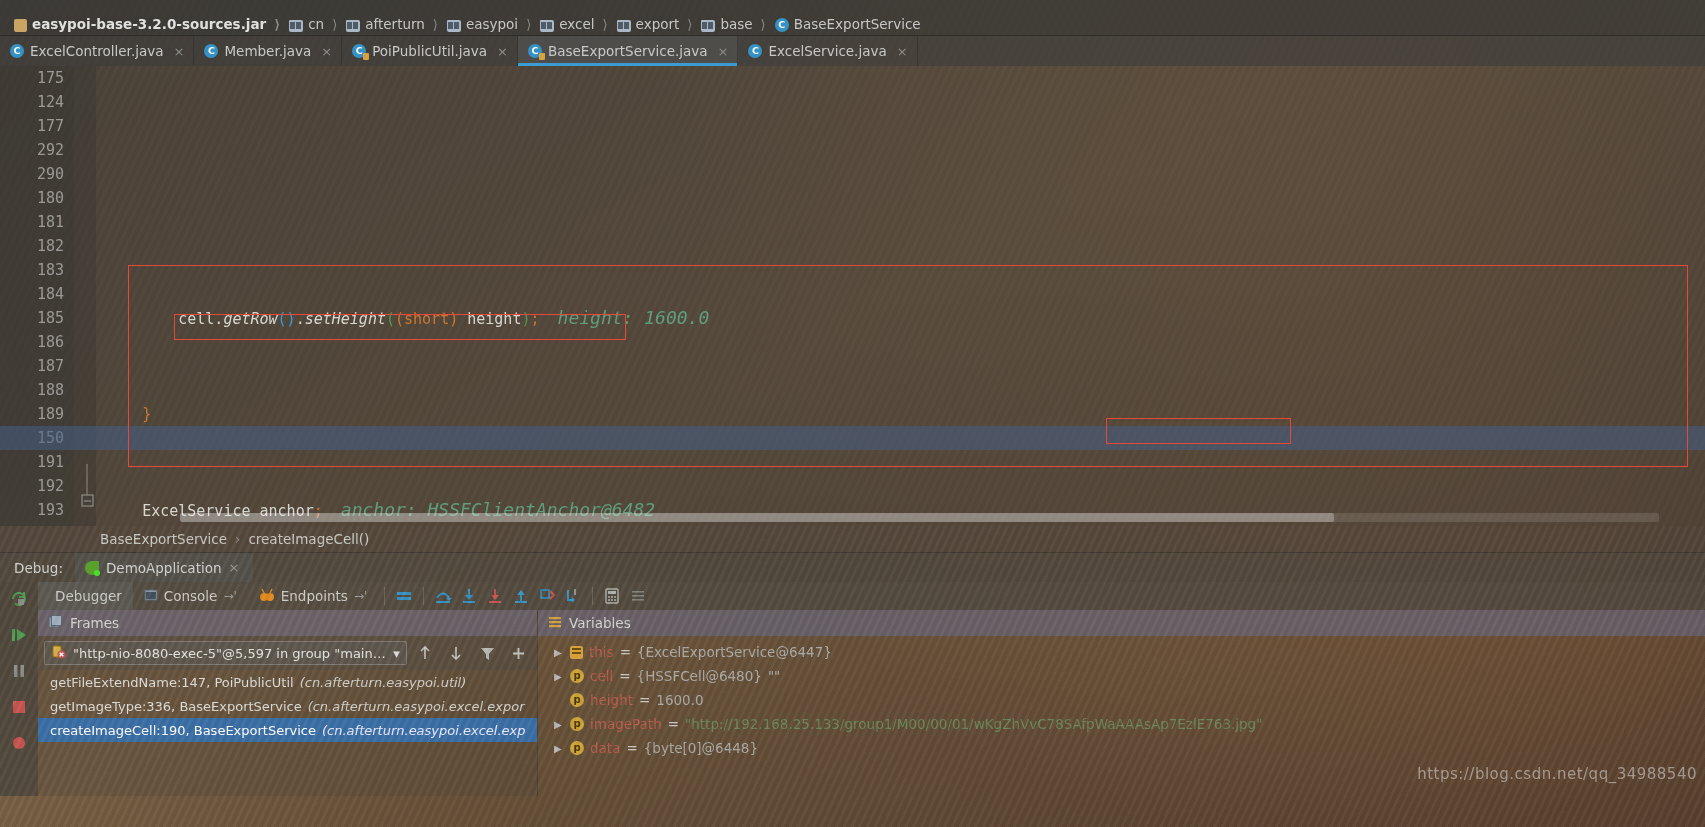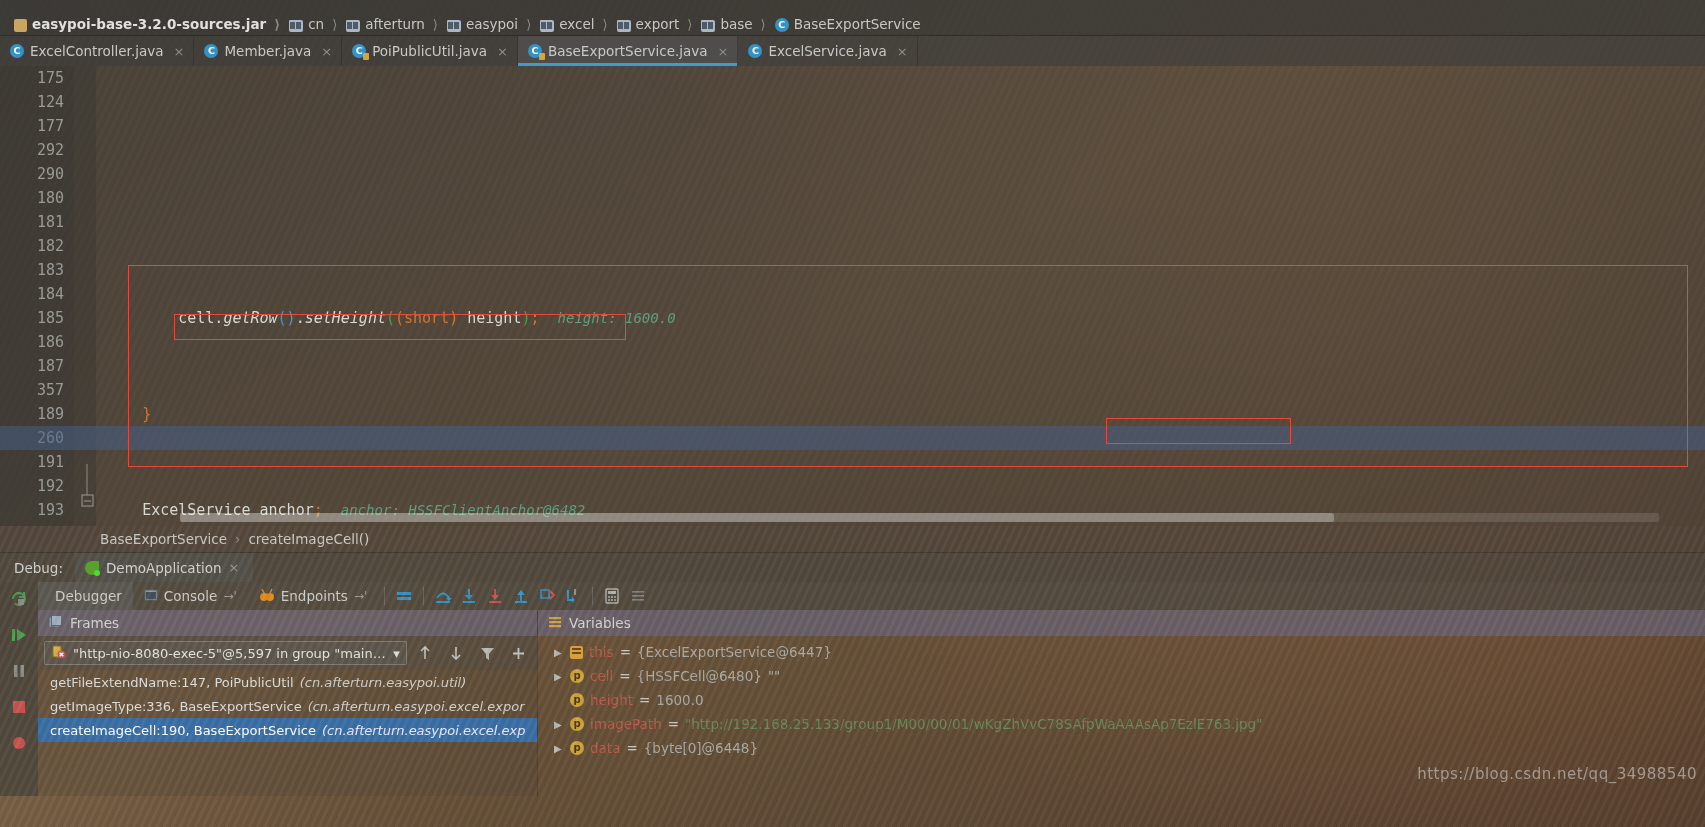--- a/index.html
+++ b/index.html
@@ -66,7 +66,7 @@
   .kw  { color:#cc7832;margin-top:28px; }
   .cls { color:#d7d7d1; }
   .meth-it { color:#d8d8d2; font-style: italic; }
-  .hint { color:#5f9e7e; font-style: italic; font-size: 14px; text-align: right; }
+  .hint { color:#5f9e7e; font-style: italic; font-size: 18px; text-align: right; }
   .sel { background:#2b5b9e; color:#ffffff; }
   .redbox { position:absolute; border:1px solid #e5493a; pointer-events:none; }
   .paren-b { color:#3a9dd8; }

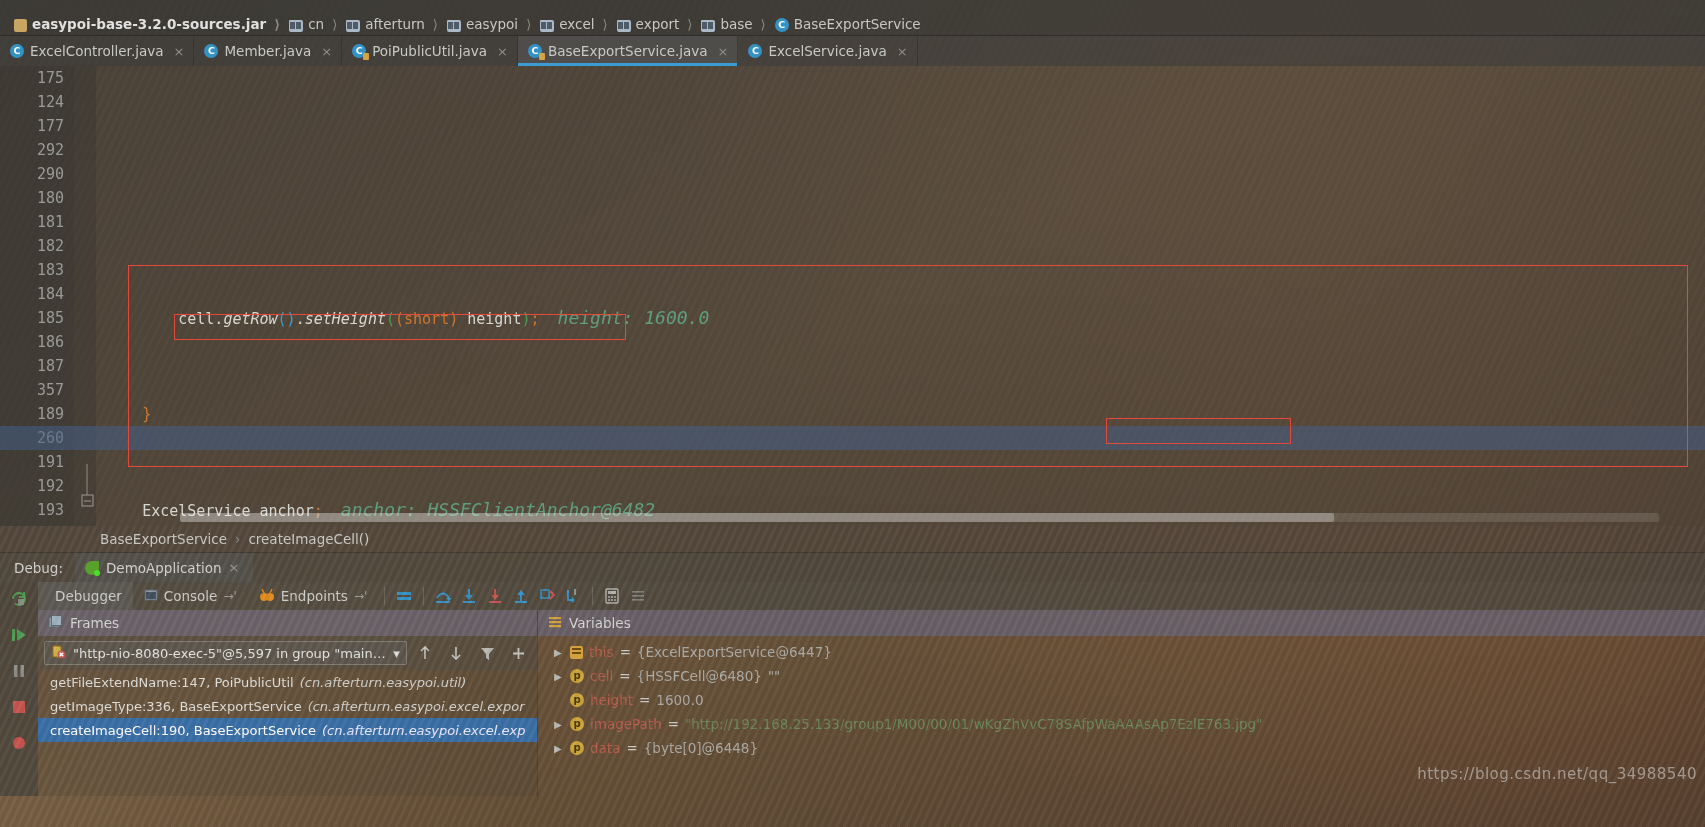--- a/index.html
+++ b/index.html
@@ -257,7 +257,7 @@
       <div class="ln">185</div>
       <div class="ln">186</div>
       <div class="ln">187</div>
-      <div class="ln">357</div>
+      <div class="ln">188</div>
       <div class="ln">189</div>
       <div class="ln">260</div>
       <div class="ln">191</div>

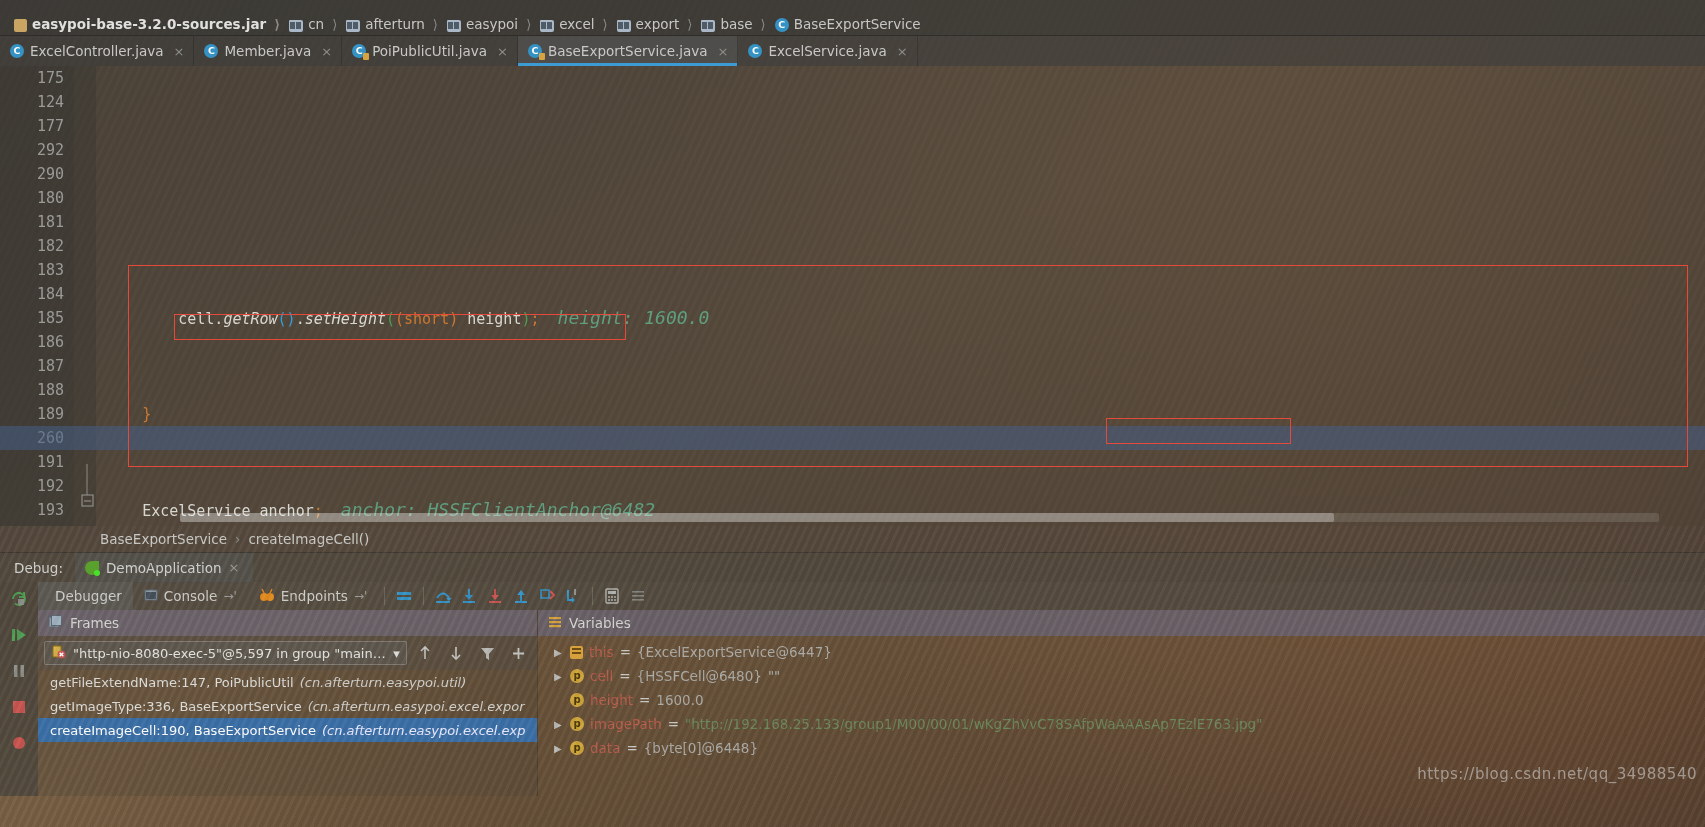--- a/index.html
+++ b/index.html
@@ -259,7 +259,7 @@
       <div class="ln">187</div>
       <div class="ln">188</div>
       <div class="ln">189</div>
-      <div class="ln">260</div>
+      <div class="ln">150</div>
       <div class="ln">191</div>
       <div class="ln">192</div>
       <div class="ln">193</div>

